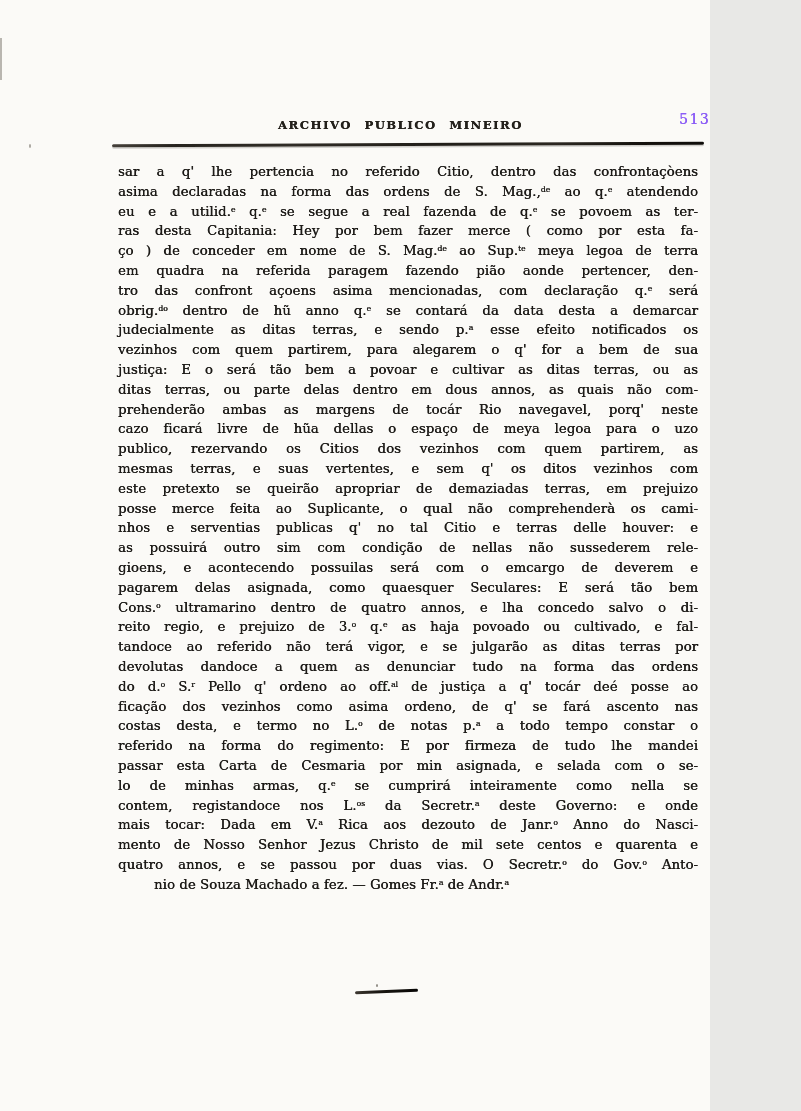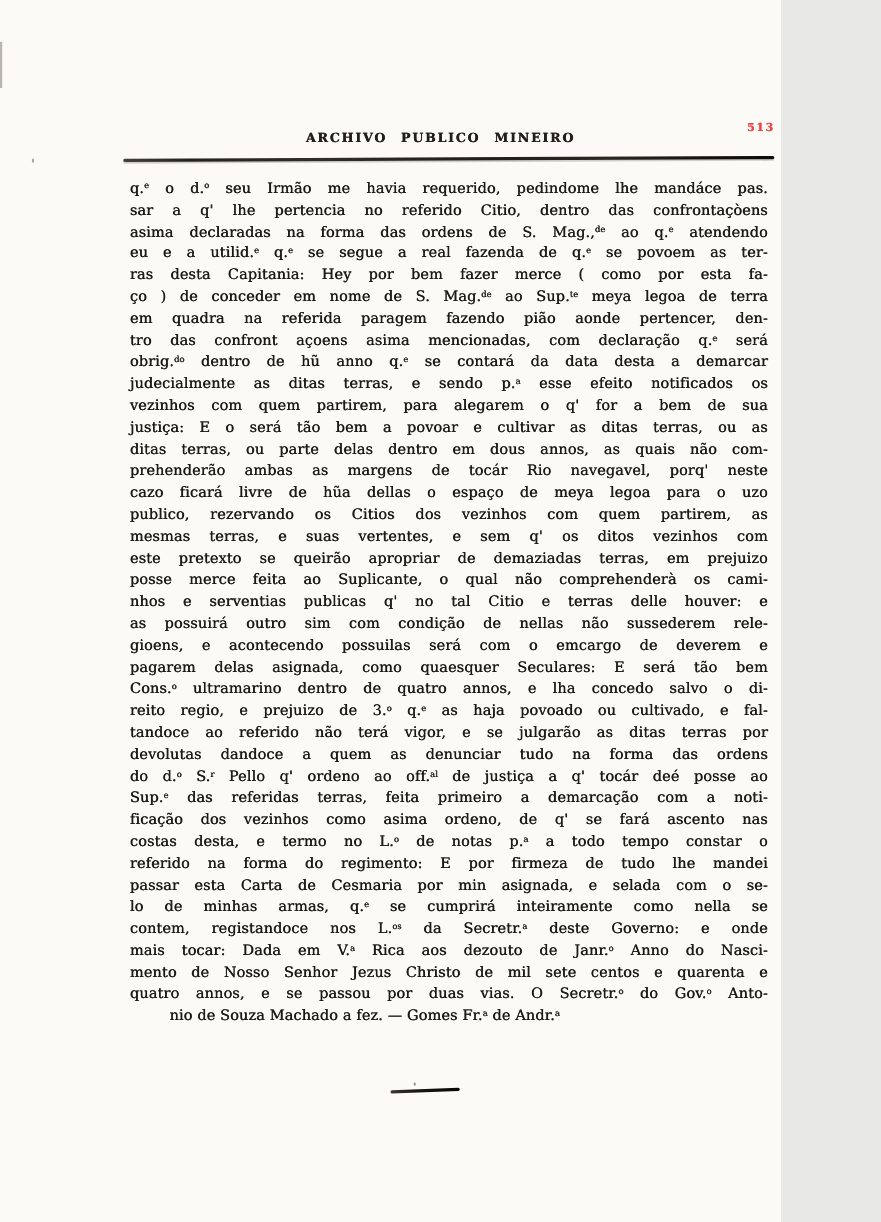--- a/index.html
+++ b/index.html
@@ -34,10 +34,10 @@
     position: absolute;
     top: 111px;
     left: 679px;
-    font-size: 10px;
-    font-weight: bold;
+    font-size: 14px;
+    font-weight: normal;
     letter-spacing: 1.5px;
-    color: #ef4444;
+    color: #8b5cf6;
     text-shadow: 0.3px 0 currentColor;
   }
   .header-rule {

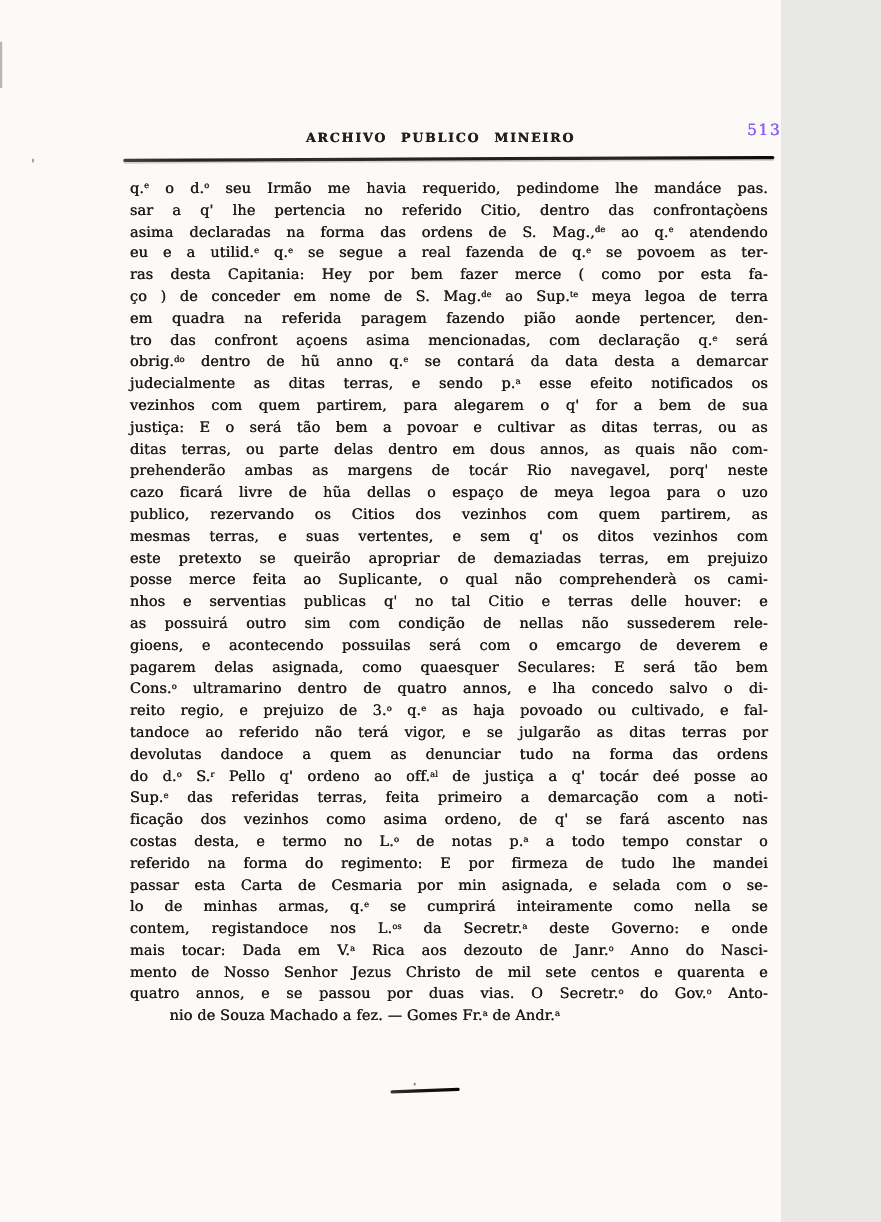--- a/index.html
+++ b/index.html
@@ -134,7 +134,6 @@
   <div class="header-rule"></div>
 
   <main class="body-text" id="body-text">
-      <div class="line">q.<sup>e</sup> o d.<sup>o</sup> seu Irmão me havia requerido, pedindome lhe mandáce pas.</div>
       <div class="line">sar a q' lhe pertencia no referido Citio, dentro das confrontaçòens</div>
       <div class="line">asima declaradas na forma das ordens de S. Mag.,<sup>de</sup> ao q.<sup>e</sup> atendendo</div>
       <div class="line">eu e a utilid.<sup>e</sup> q.<sup>e</sup> se segue a real fazenda de q.<sup>e</sup> se povoem as ter-</div>

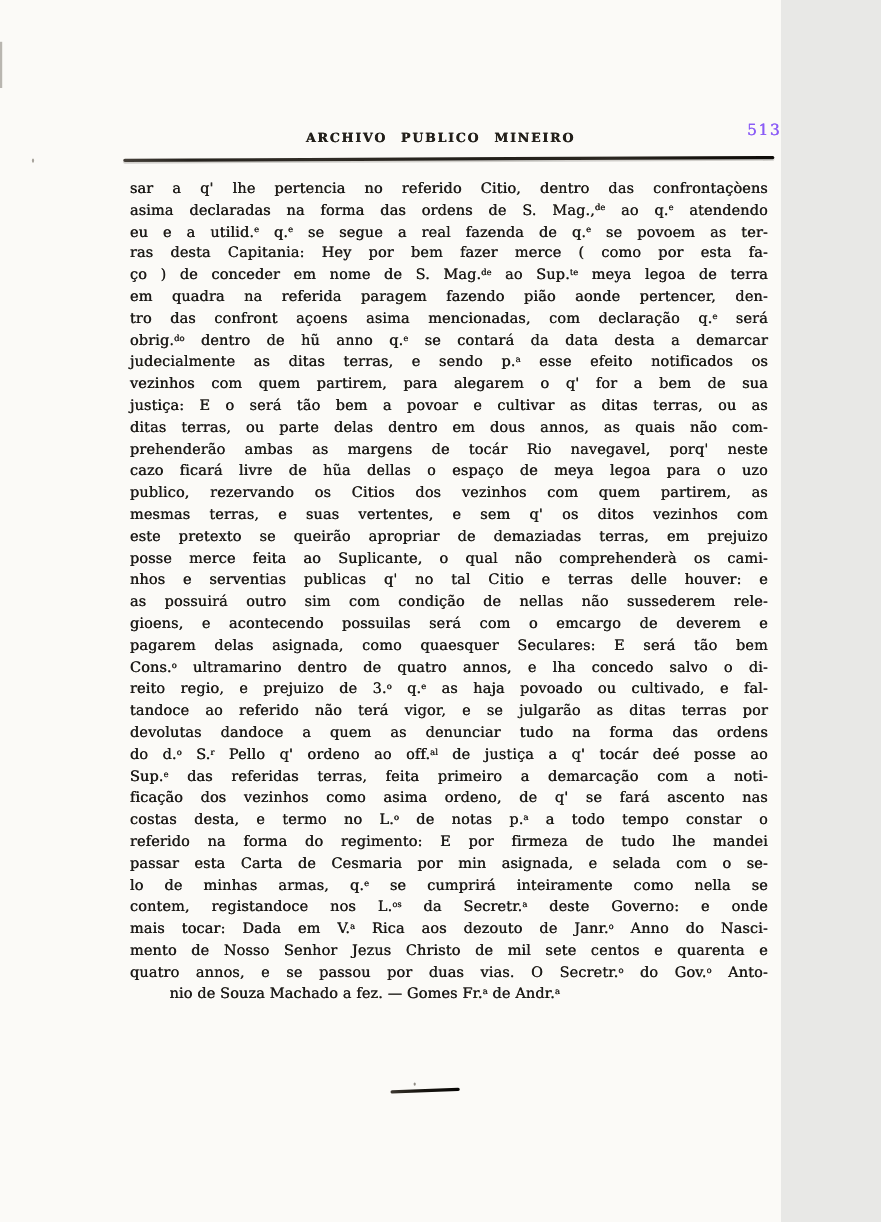--- a/index.html
+++ b/index.html
@@ -161,7 +161,6 @@
       <div class="line">tandoce ao referido não terá vigor, e se julgarão as ditas terras por</div>
       <div class="line">devolutas dandoce a quem as denunciar tudo na forma das ordens</div>
       <div class="line">do d.<sup>o</sup> S.<sup>r</sup> Pello q' ordeno ao off.<sup>al</sup> de justiça a q' tocár deé posse ao</div>
-      <div class="line">Sup.<sup>e</sup> das referidas terras, feita primeiro a demarcação com a noti-</div>
       <div class="line">ficação dos vezinhos como asima ordeno, de q' se fará ascento nas</div>
       <div class="line">costas desta, e termo no L.<sup>o</sup> de notas p.<sup>a</sup> a todo tempo constar o</div>
       <div class="line">referido na forma do regimento: E por firmeza de tudo lhe mandei</div>

